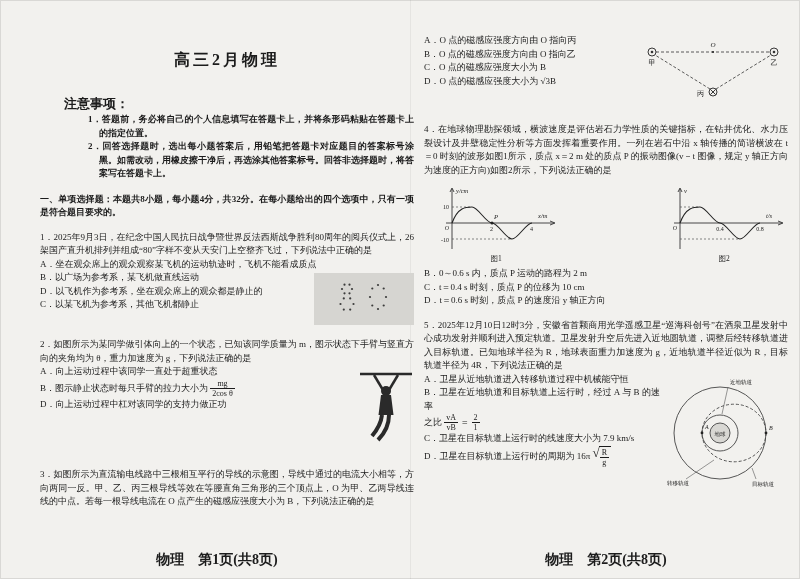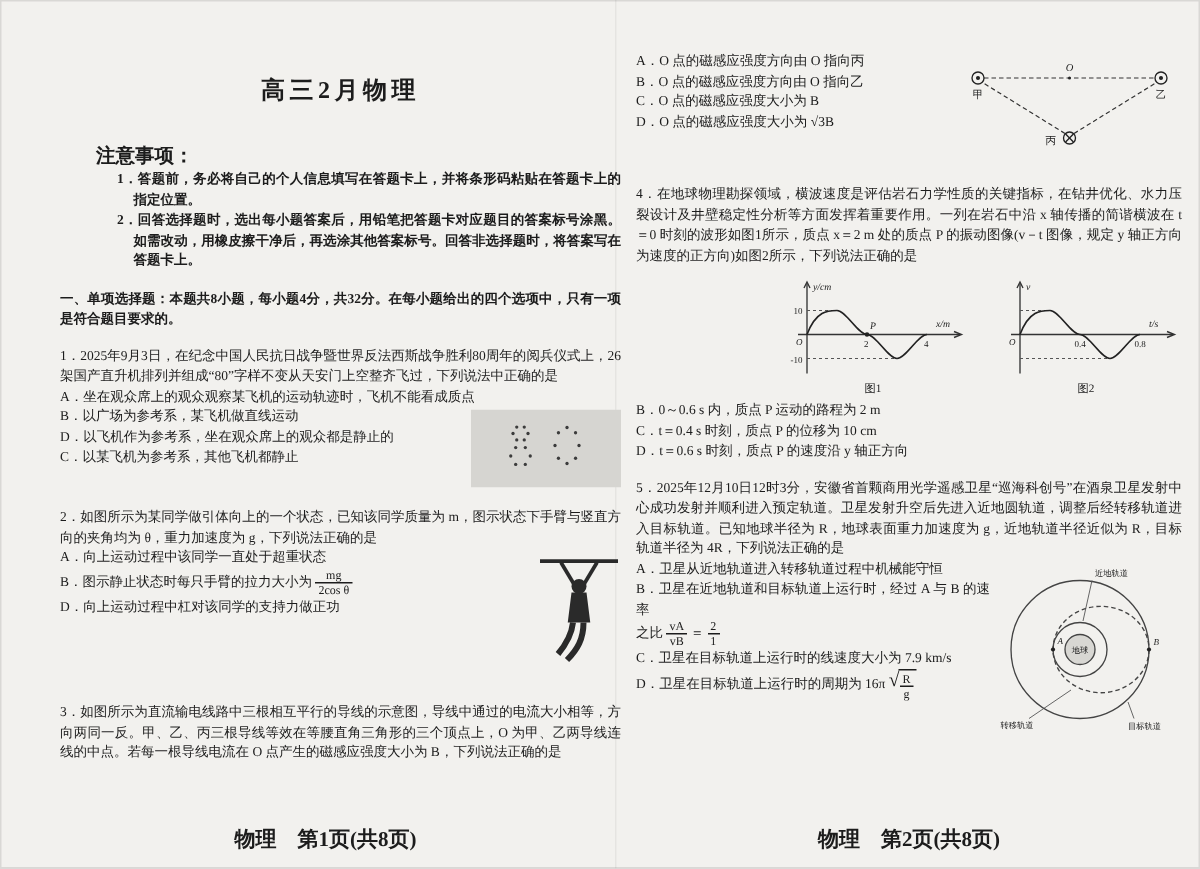--- a/index.html
+++ b/index.html
@@ -16,7 +16,7 @@
   p{margin:0}
   .stem,.opt,.notice-item,.sec-head{font-size:9px;line-height:13.5px;text-align:justify}
   .notice-head{font-size:13px;font-weight:700;margin:26px 0 2px 24px;line-height:14px}
-  .notice-item{margin-left:38px;padding-left:11px;text-indent:-11px;font-weight:700}
+  .notice-item{margin-left:48px;padding-left:11px;text-indent:-11px;font-weight:700}
   .sec-head{font-weight:700;margin-top:12px}
   .question{margin-top:11px}
   .opts{overflow:hidden}

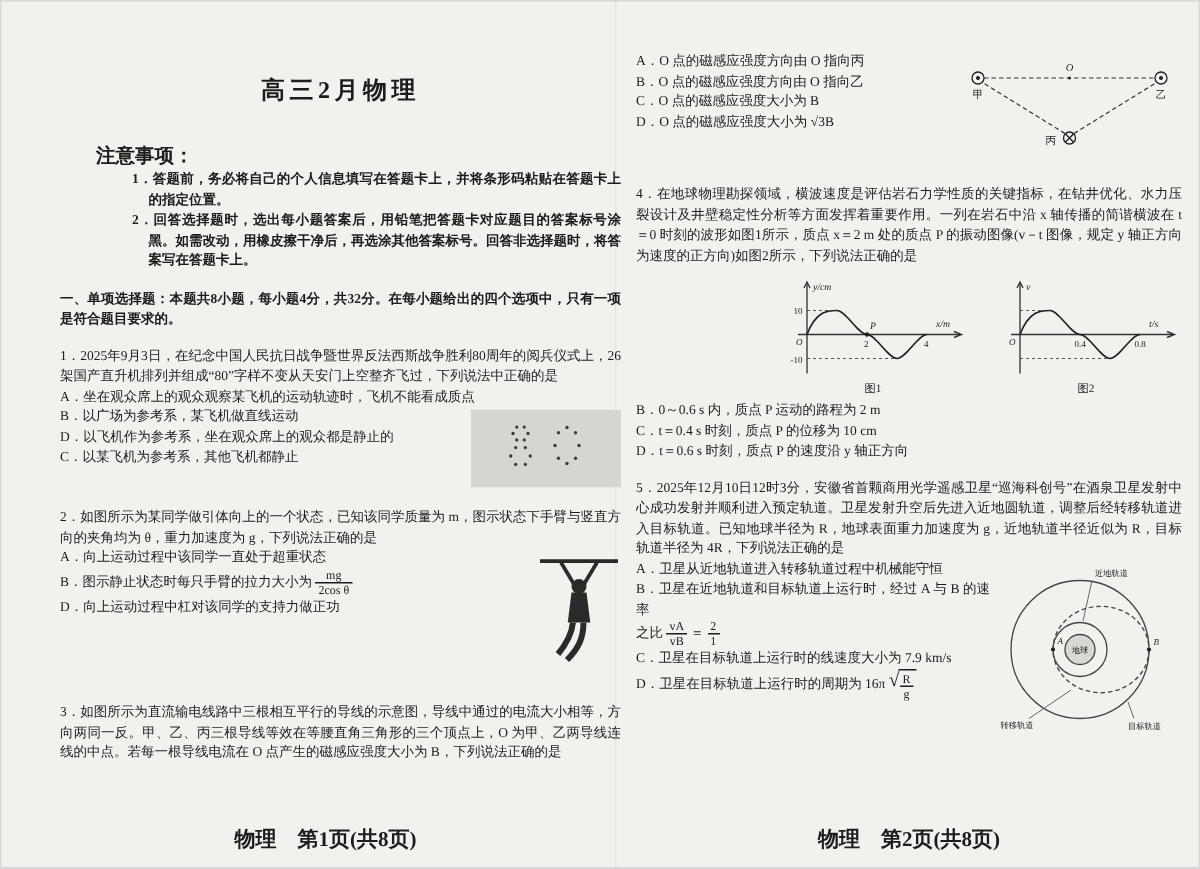--- a/index.html
+++ b/index.html
@@ -22,7 +22,7 @@
   .opts{overflow:hidden}
   .q3opts{margin-top:34px}
   .figfloat{float:right;margin:2px 0 2px 6px}
-  .figrow{display:flex;gap:14px;justify-content:flex-end;margin:6px 0 4px 8px}
+  .figrow{display:flex;gap:14px;justify-content:space-between;margin:6px 0 4px 8px}
   .frac{display:inline-block;vertical-align:middle;text-align:center;font-size:8px;line-height:1.15}
   .frac .num{display:block;border-bottom:.75px solid #1c1c1c;padding:0 2px}
   .frac .den{display:block;padding:0 2px}

